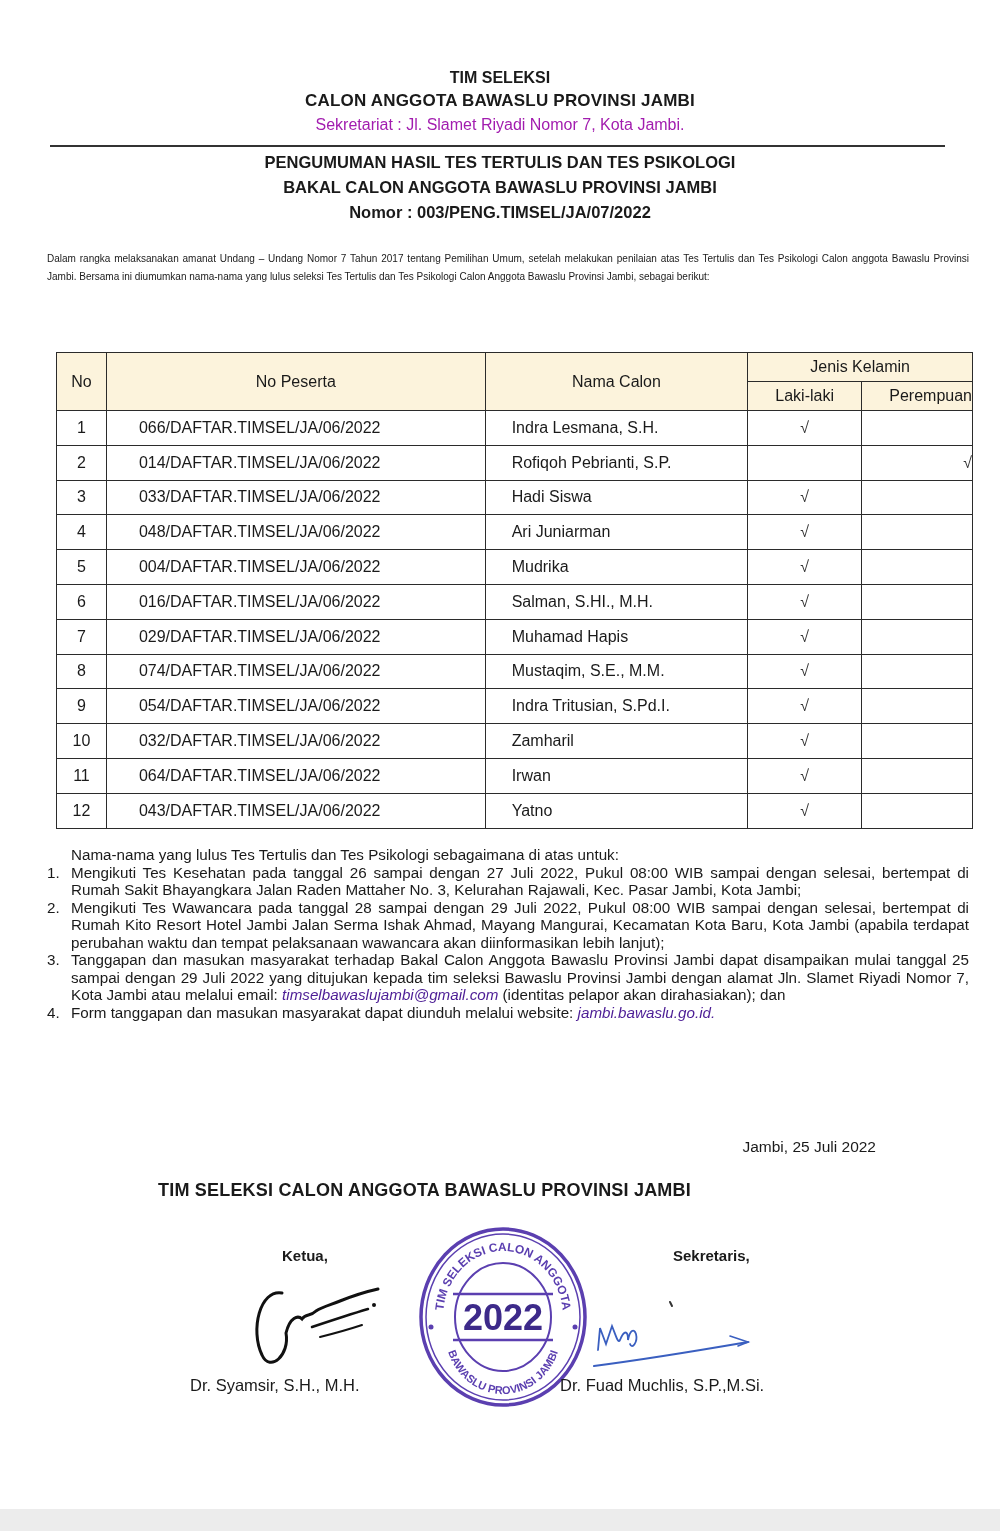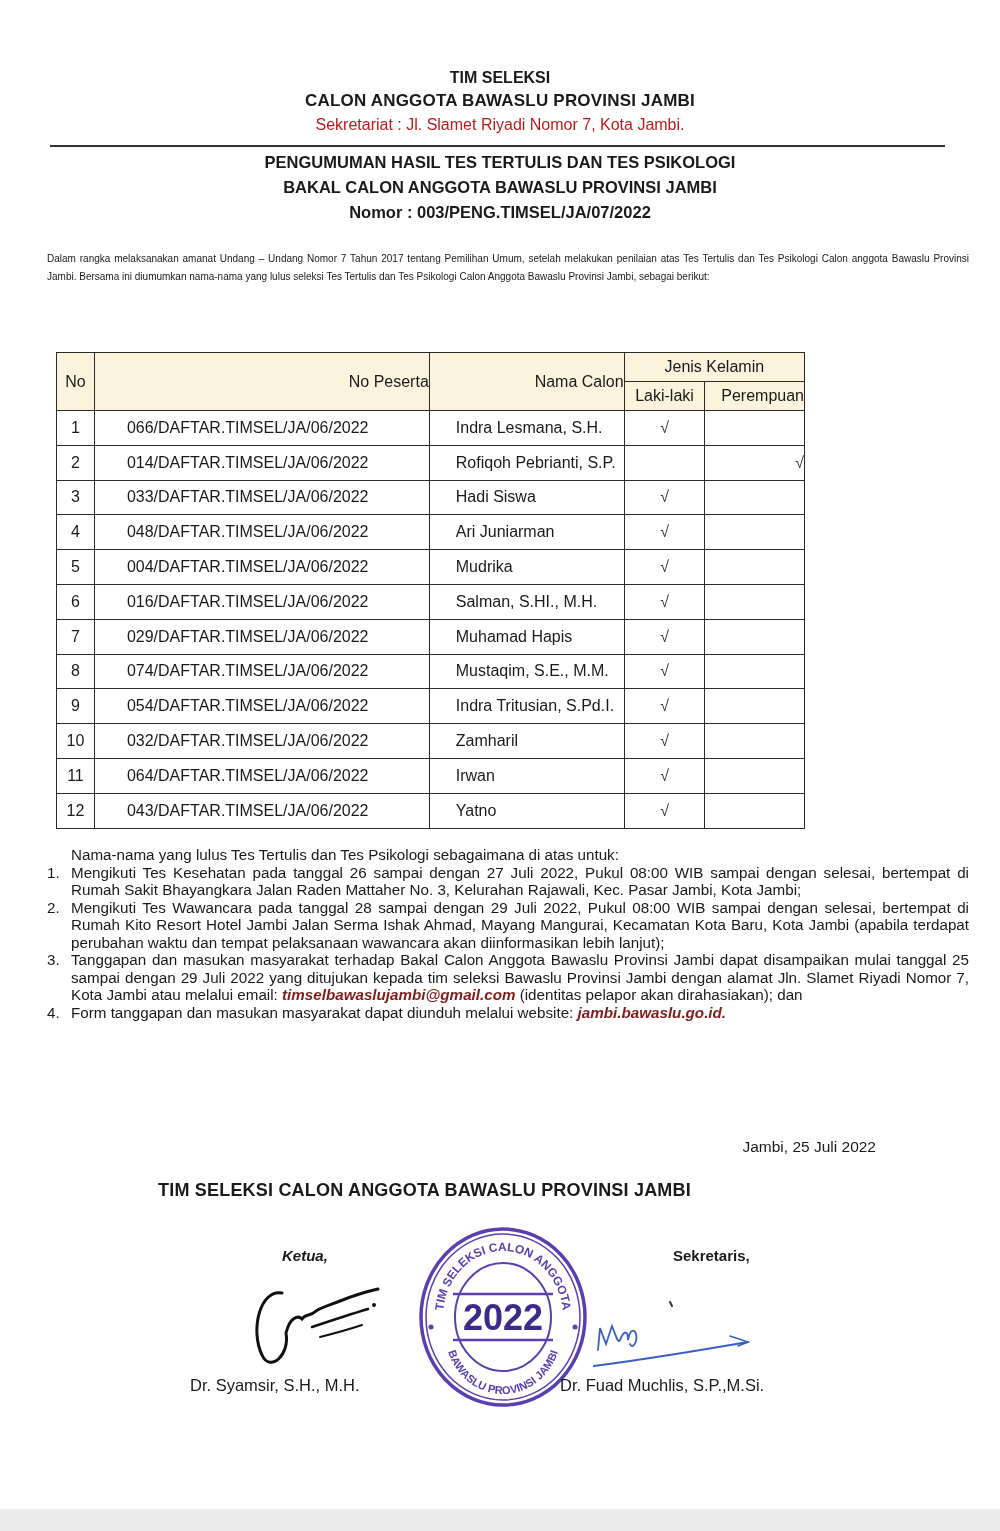--- a/index.html
+++ b/index.html
@@ -12,7 +12,7 @@
     .letterhead { position: absolute; left: 0; top: 60px; width: 1000px; text-align: center; margin-top: 7px; }
     .lh-line1 { font-weight: bold; font-size: 16px; line-height: 22px; }
     .lh-line2 { font-weight: bold; font-size: 17px; line-height: 24px; letter-spacing: 0.2px; }
-    .lh-line3 { font-size: 16px; line-height: 24px; color: #b91c1c; }
+    .lh-line3 { font-size: 16px; line-height: 24px; color: #a21caf; }
 
     .rule { position: absolute; left: 50px; width: 895px; background: #333; }
     .rule.thick { top: 145px; height: 2px; }

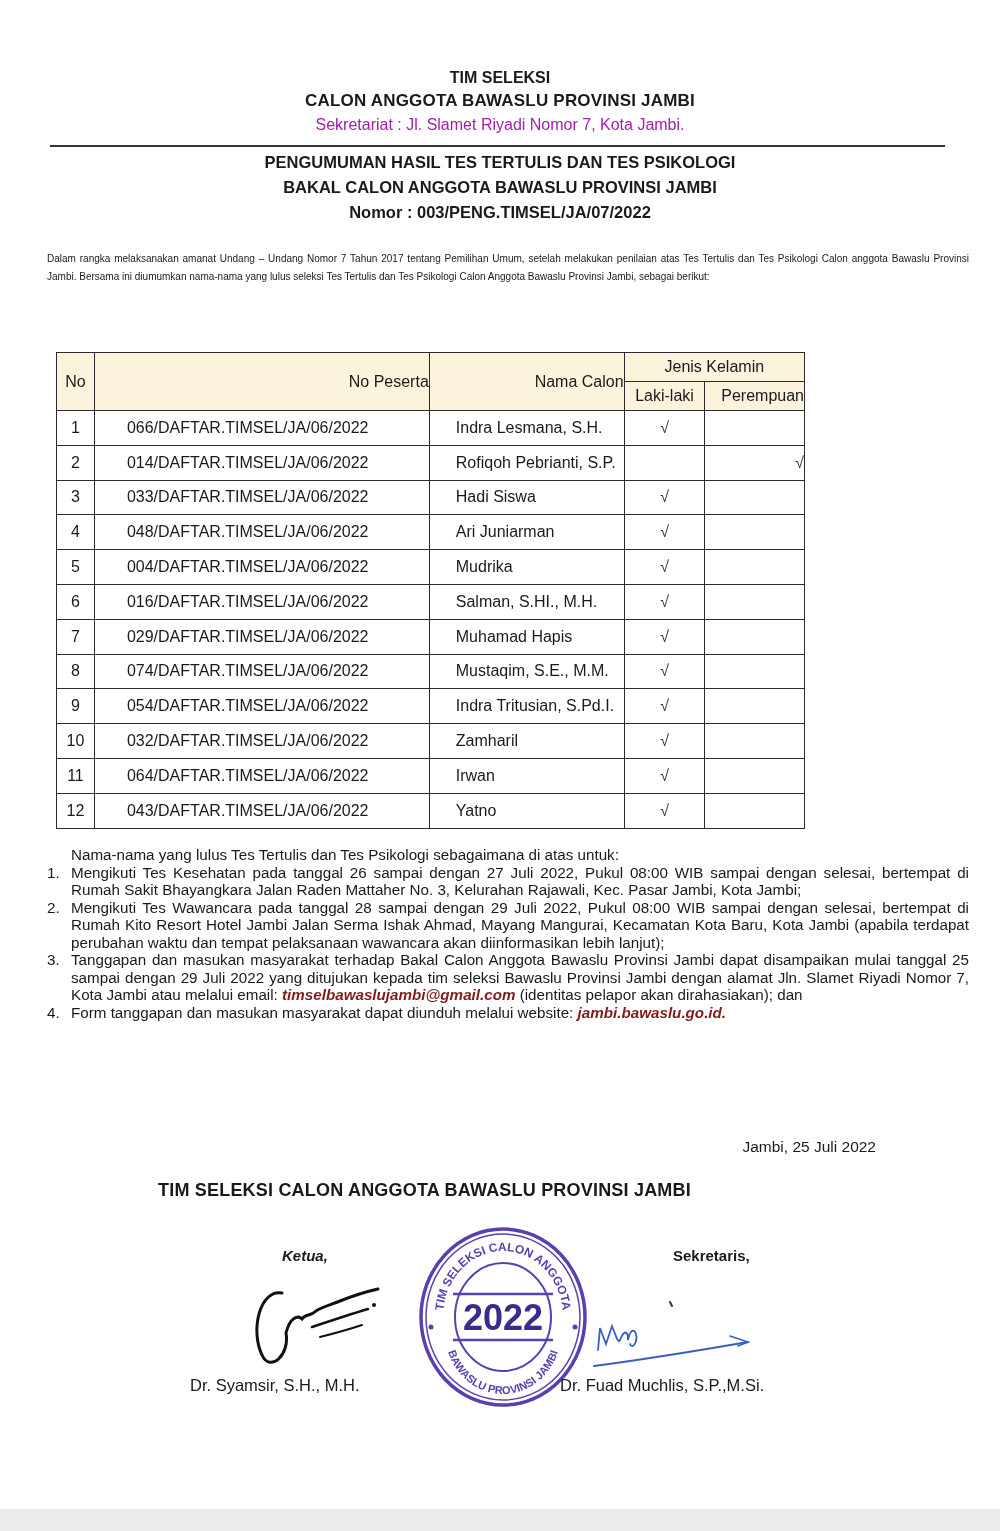--- a/index.html
+++ b/index.html
@@ -22,7 +22,7 @@
 
     .intro { position: absolute; left: 47px; top: 250px; width: 922px; font-size: 10px; line-height: 18px; text-align: justify; }
 
-    table.results { position: absolute; left: 56px; top: 352px; width: 749px; border-collapse: collapse; font-family: "Liberation Sans", sans-serif; font-stretch: condensed; }
+    table.results { position: absolute; left: 56px; top: 352px; width: 917px; border-collapse: collapse; font-family: "Liberation Sans", sans-serif; font-stretch: condensed; }
     table.results th, table.results td { border: 1.5px solid #2b2b2b; font-size: 16px; font-weight: normal; height: 34.8px; }
     table.results th { background: #fcf3dc; }
     table.results th.h-small { height: 29px; }

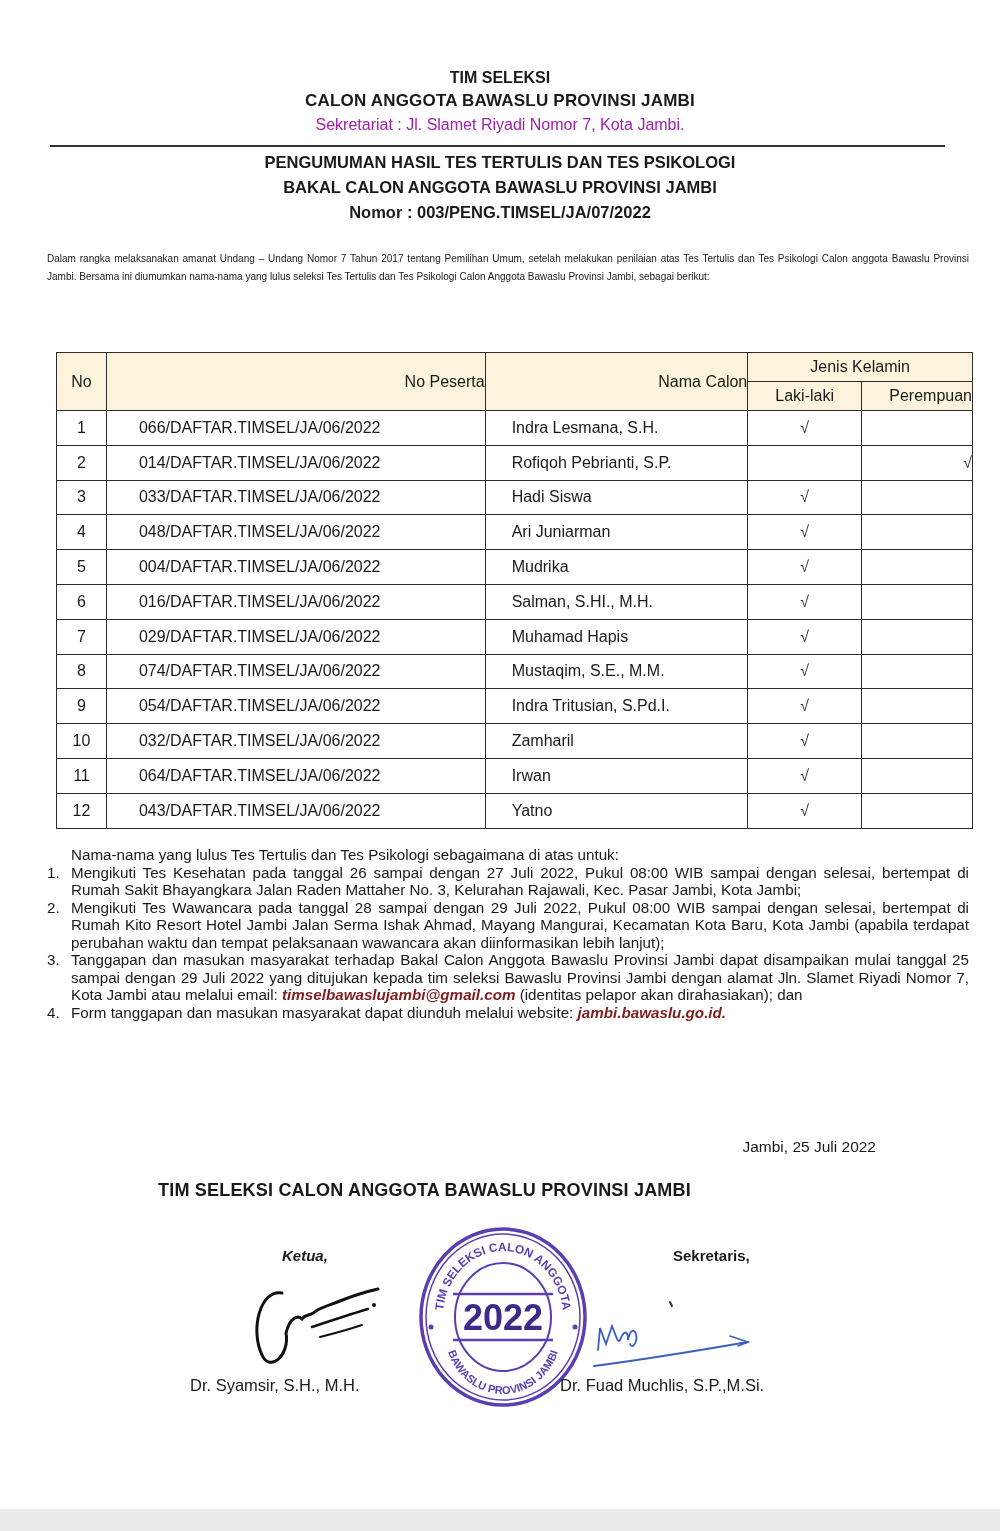--- a/index.html
+++ b/index.html
@@ -32,7 +32,7 @@
     .c-nama { width: 263px; padding-left: 26px !important; }
     .c-laki { width: 114px; text-align: center; padding-left: 0 !important; }
     .c-per { width: 111px; text-align: right; padding-left: 0 !important; }
-    table.results th.c-peserta, table.results th.c-nama { padding-left: 0 !important; text-align: right; }
+    table.results th.c-peserta, table.results th.c-nama { padding-left: 0 !important; text-align: center; }
     .check { font-size: 15px; color: #333; }
 
     .notes { position: absolute; left: 47px; top: 846px; width: 922px; font-size: 15.2px; line-height: 17.5px; }

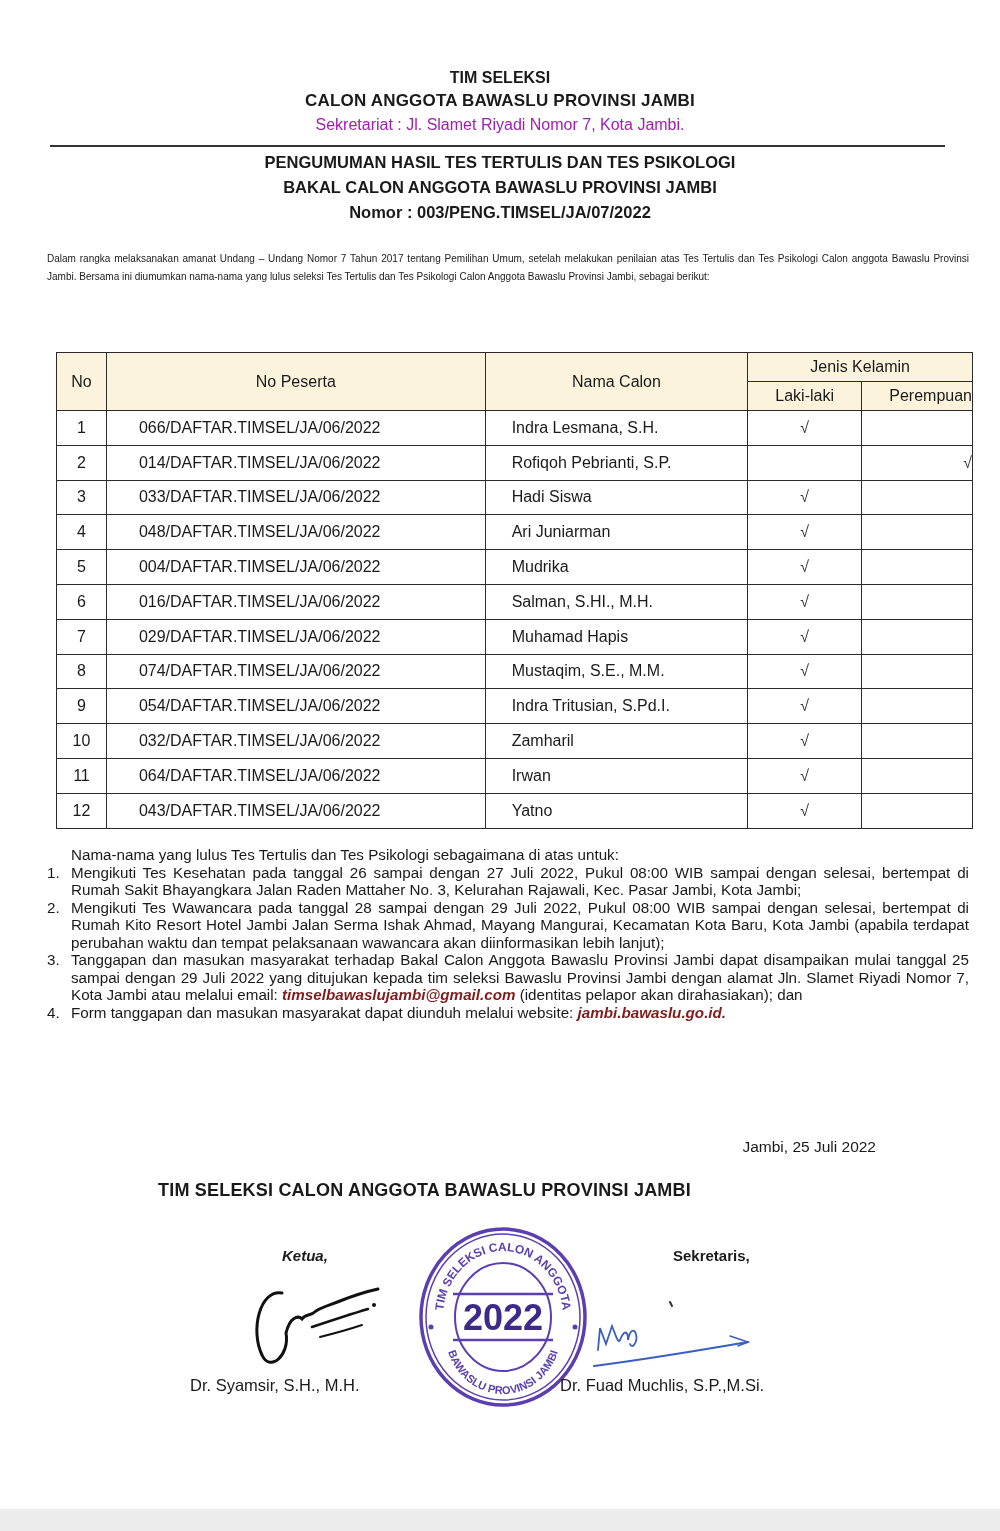--- a/index.html
+++ b/index.html
@@ -40,7 +40,7 @@
     .notes ol { list-style: none; }
     .notes li { position: relative; padding-left: 24px; text-align: justify; }
     .notes li .num { position: absolute; left: 0; top: 0; }
-    .link { color: #7f1d1d; font-style: italic; font-weight: bold; }
+    .link { color: #4c1d95; font-style: italic; }
 
     .place-date { position: absolute; right: 124px; top: 1138px; font-size: 15.5px; font-stretch: condensed; }
     .committee { position: absolute; left: 158px; top: 1180px; font-weight: bold; font-size: 18px; letter-spacing: 0.2px; }

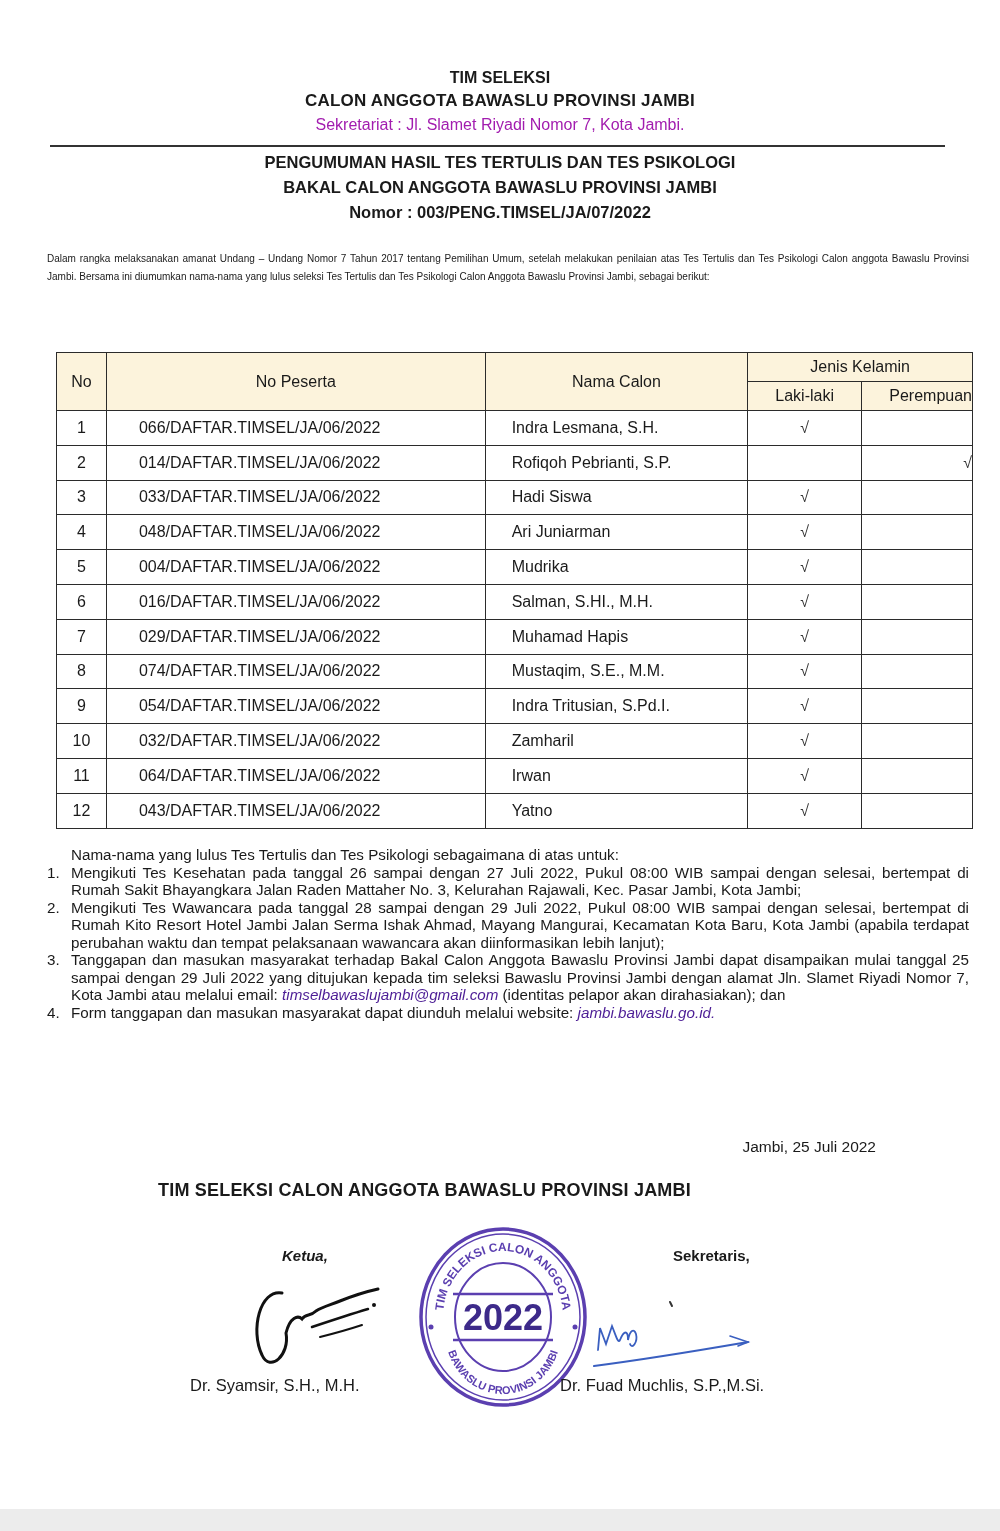--- a/index.html
+++ b/index.html
@@ -45,7 +45,7 @@
     .place-date { position: absolute; right: 124px; top: 1138px; font-size: 15.5px; font-stretch: condensed; }
     .committee { position: absolute; left: 158px; top: 1180px; font-weight: bold; font-size: 18px; letter-spacing: 0.2px; }
 
-    .role-left { position: absolute; left: 282px; top: 1247px; font-weight: bold; font-size: 15px; font-style: italic; }
+    .role-left { position: absolute; left: 282px; top: 1247px; font-weight: bold; font-size: 15px; }
     .role-right { position: absolute; left: 655px; top: 1247px; font-weight: bold; font-size: 15px; margin-left: 18px; }
     .name-left { position: absolute; left: 190px; top: 1376px; font-size: 16.5px; }
     .name-right { position: absolute; left: 560px; top: 1376px; font-size: 16.5px; }

